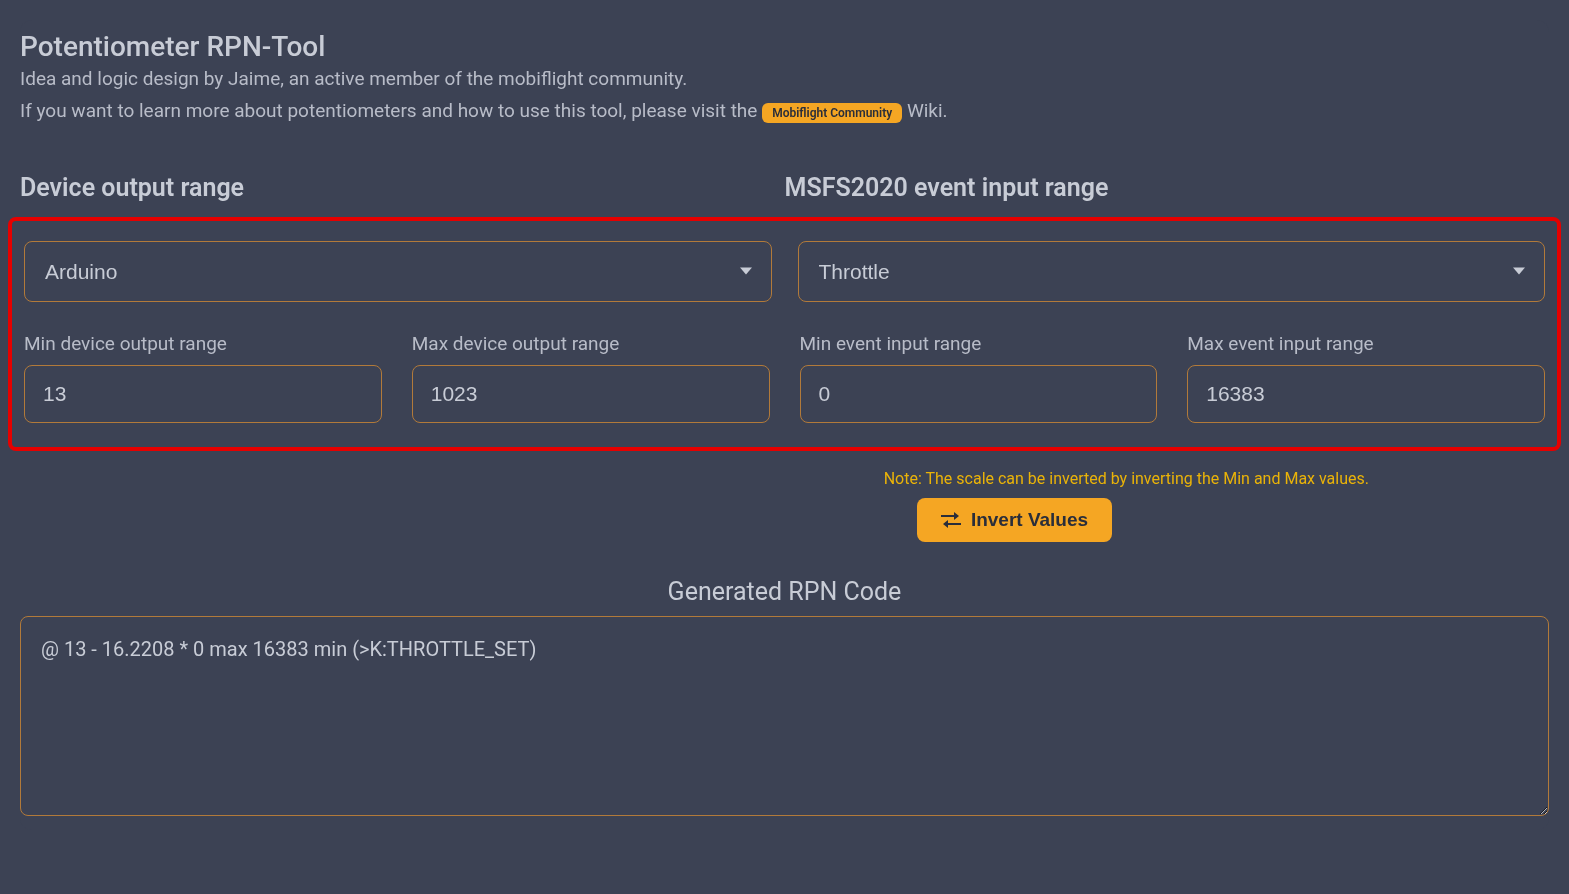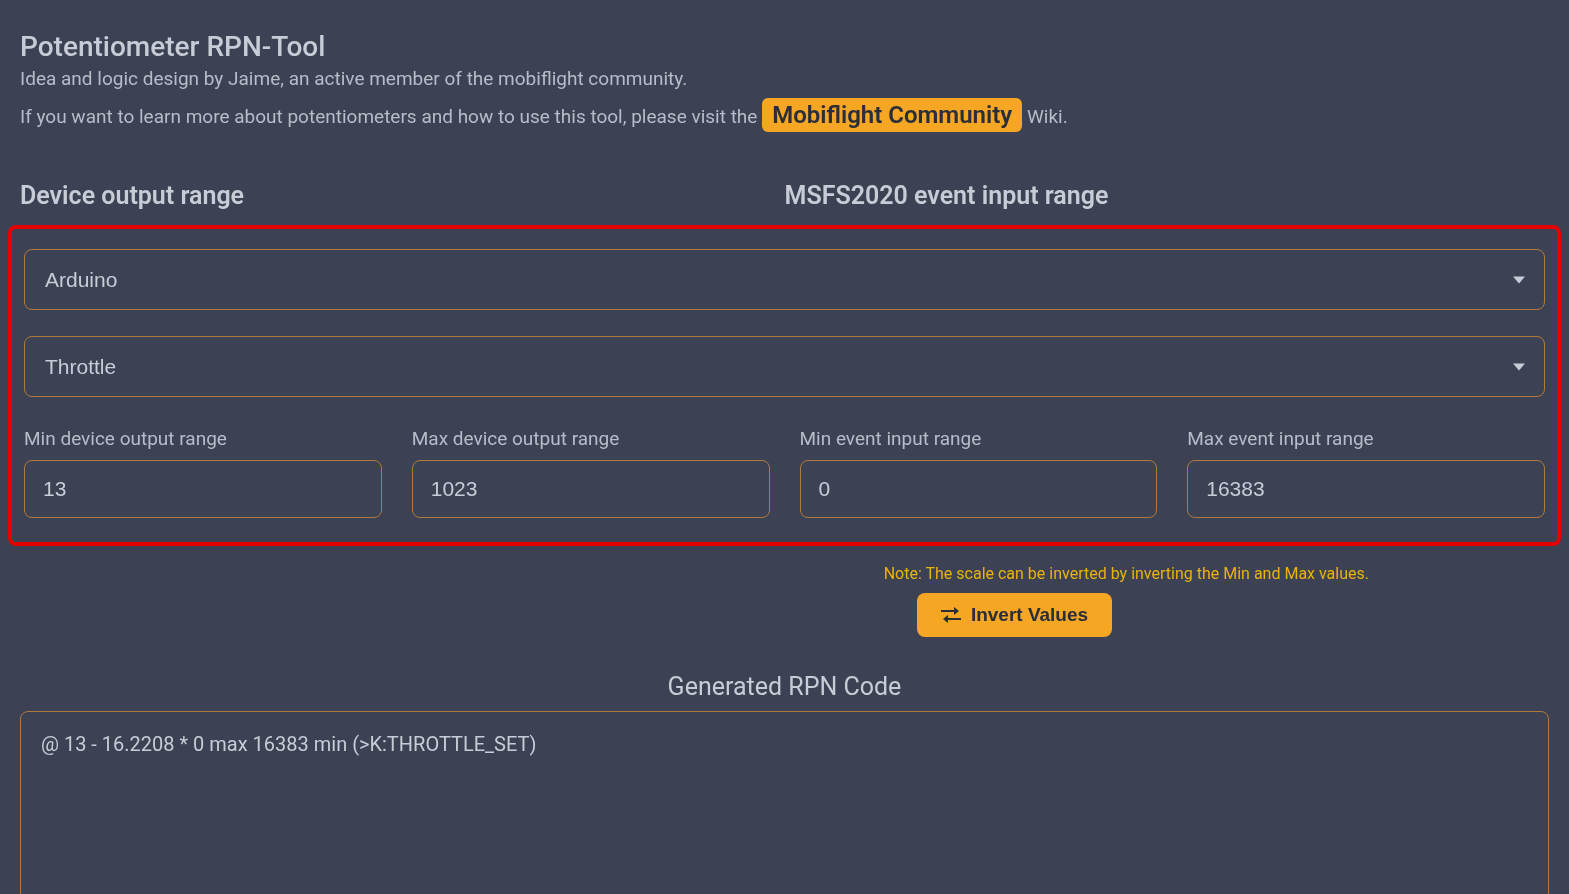--- a/index.html
+++ b/index.html
@@ -41,7 +41,7 @@
       border-radius: 6px;
       font-weight: 600;
       cursor: pointer;
-      font-size: 24px;
+      font-size: 12px;
     }
     .section-headings {
       display: flex;

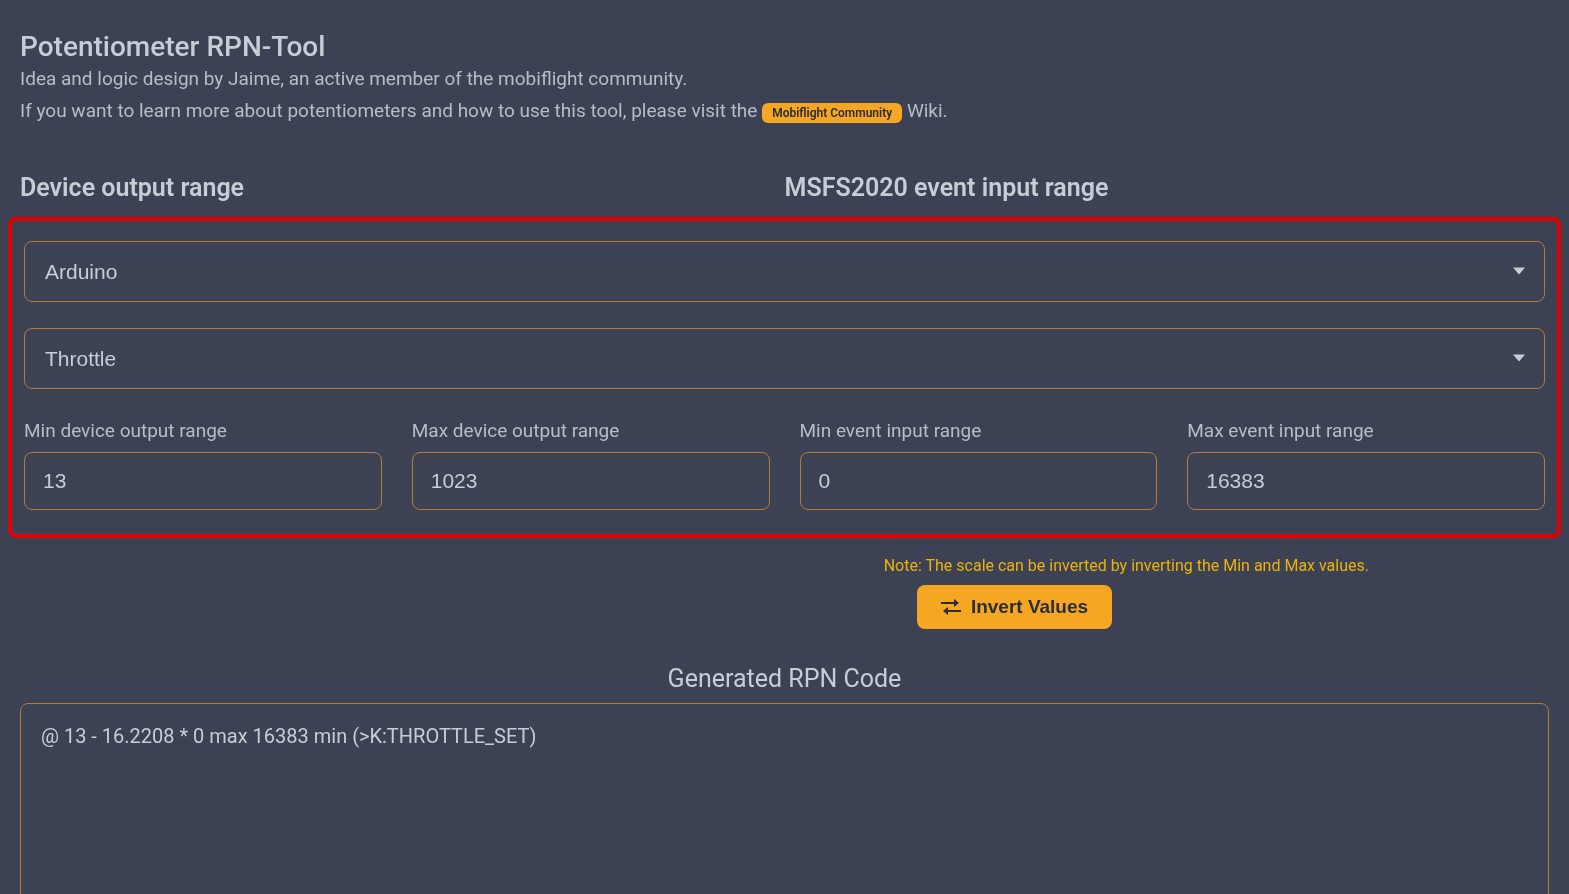--- a/index.html
+++ b/index.html
@@ -66,7 +66,6 @@
       gap: 26px;
       padding: 0 12px;
       margin-bottom: 30px;
-      flex-direction: column;
     }
     .select-wrapper {
       flex: 1;

